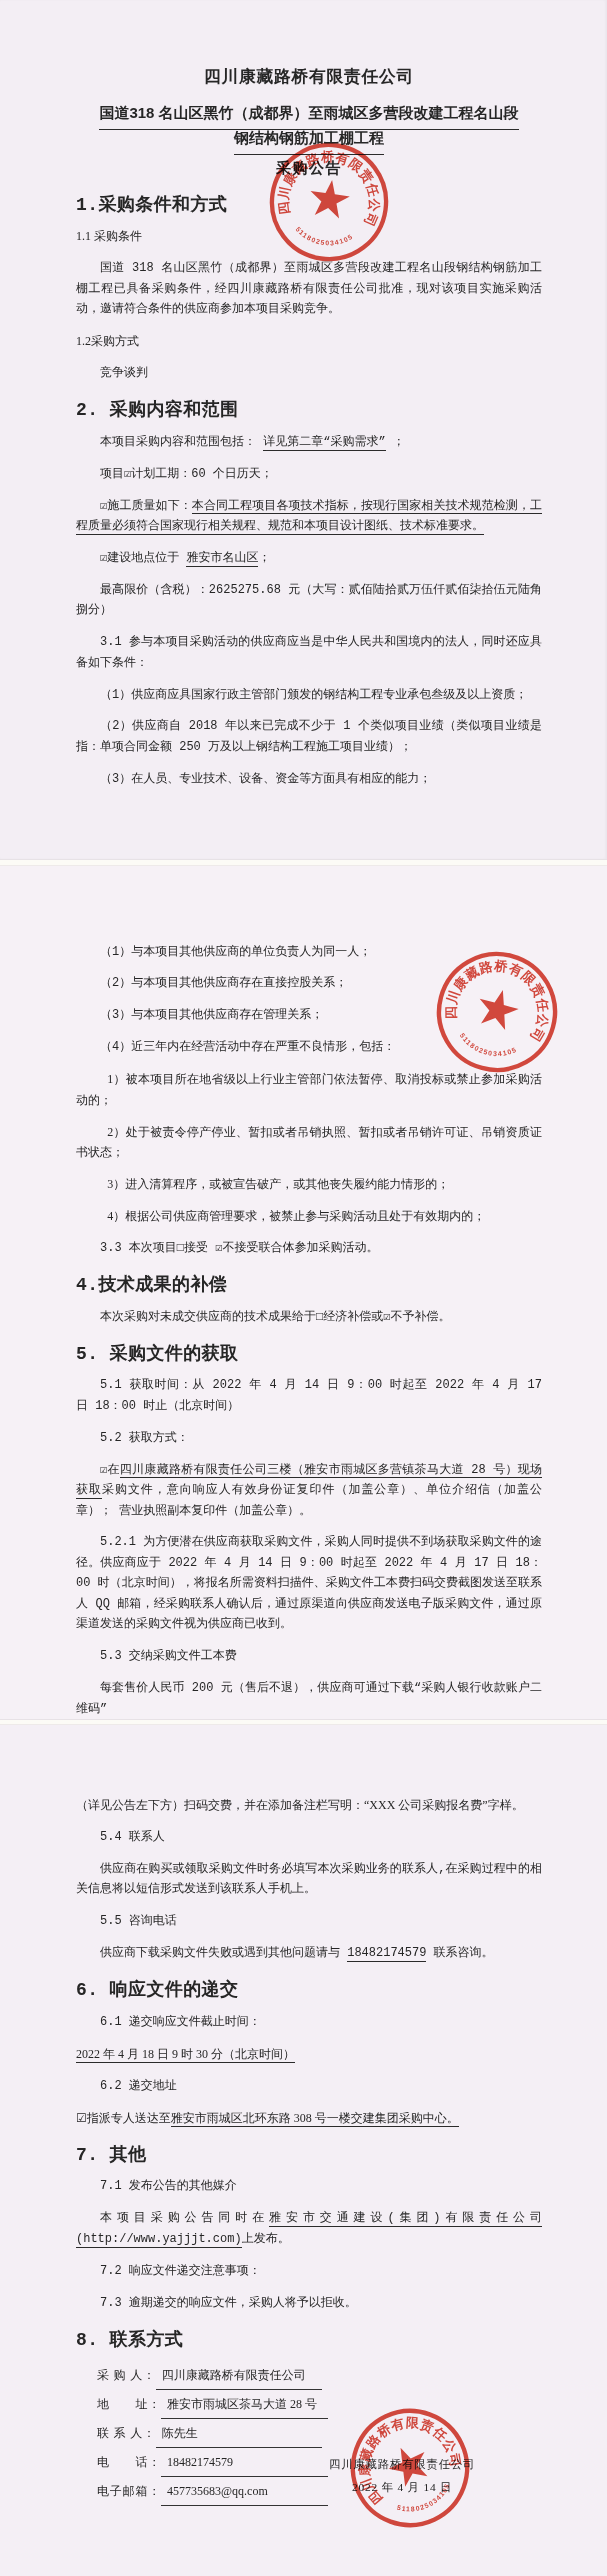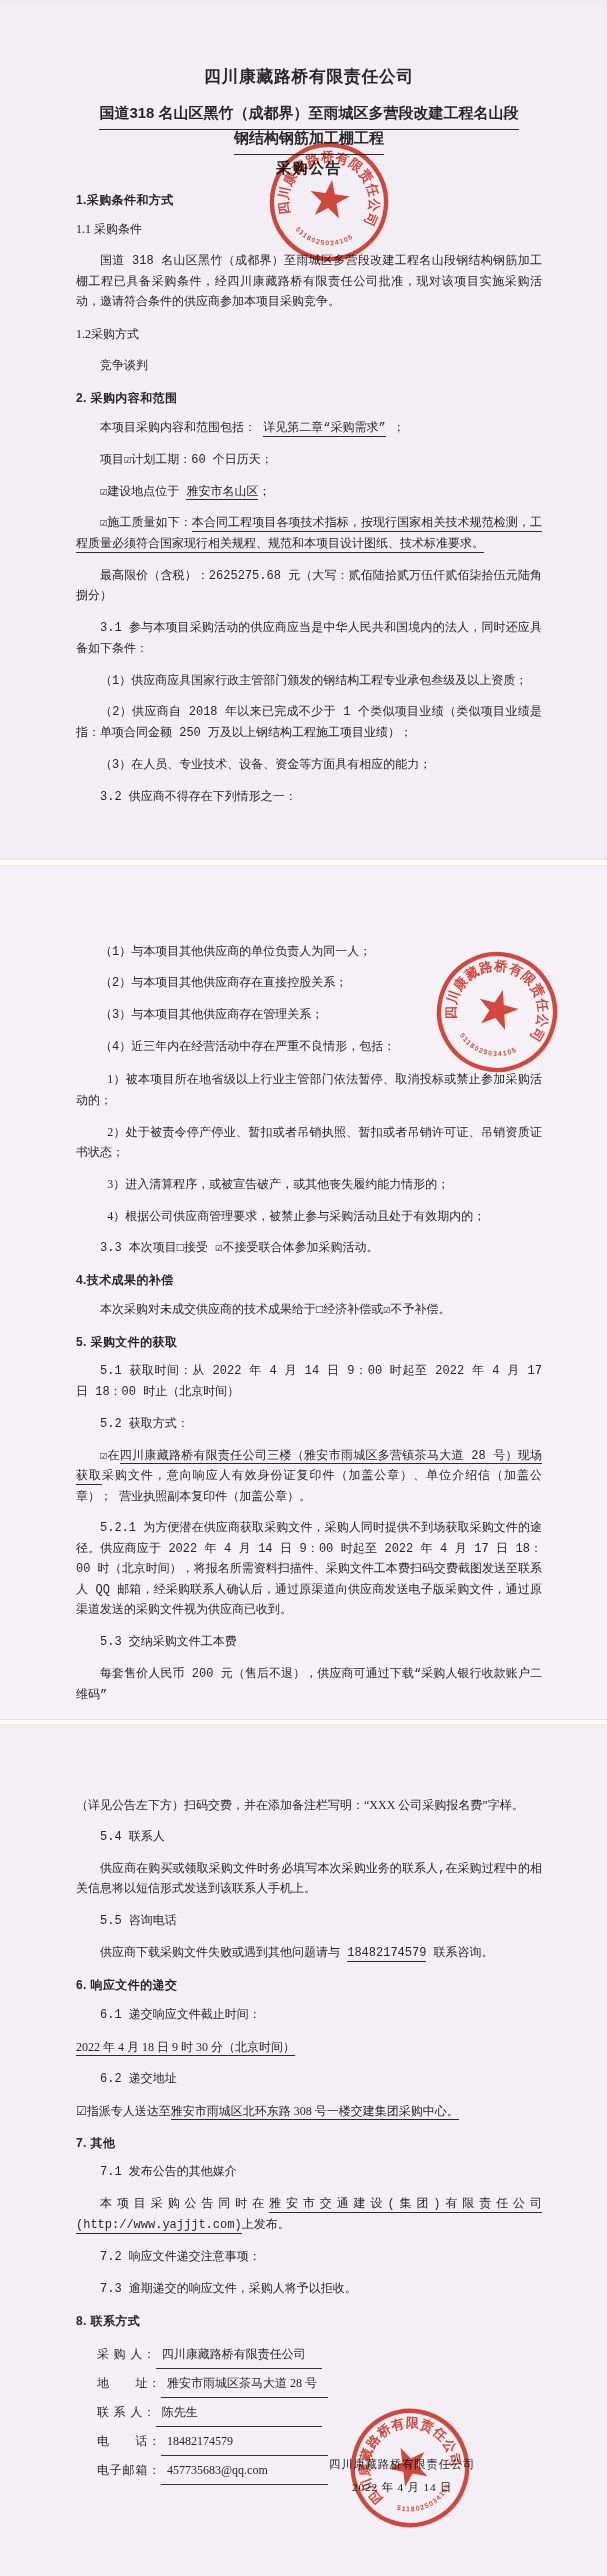--- a/index.html
+++ b/index.html
@@ -39,8 +39,8 @@
   .uline{border-bottom:1.1px solid #2b2b2b;padding-bottom:8px;}
   
   .sec{
-    font-family:Liberation Sans, sans-serif;
-    font-weight:700;font-size:12px;margin:13.7px 0 10.6px;letter-spacing:0.4px;
+    font-family:Liberation Mono, monospace;
+    font-weight:700;font-size:18px;margin:13.7px 0 10.6px;letter-spacing:0.4px;
   }
   .p{font-size:12px;line-height:20.5px;margin:0 0 11.4px;text-align:justify;}
   .ind{text-indent:2em;font-family:Liberation Mono, monospace;}

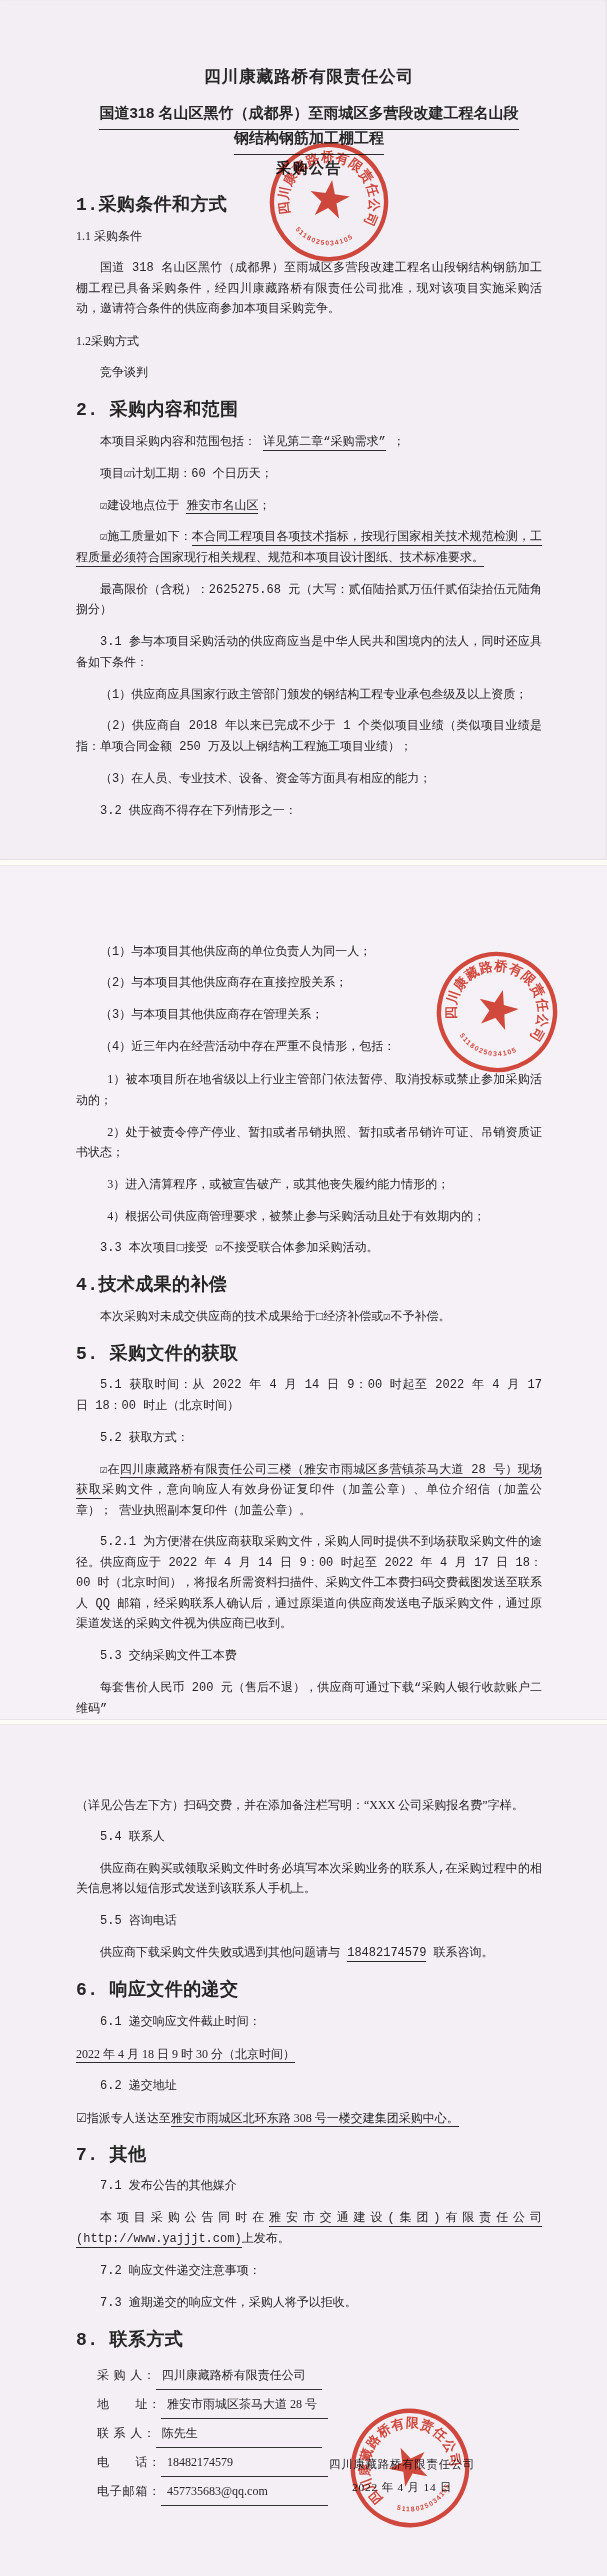--- a/index.html
+++ b/index.html
@@ -81,8 +81,8 @@
     <h4 class="sec">2. 采购内容和范围</h4>
     <p class="p ind"><span>本项目采购内容和范围包括： </span><span class="u">详见第二章“采购需求”</span><span> ；</span></p>
     <p class="p ind">项目☑计划工期：60 个日历天；</p>
+    <p class="p ind"><span>☑施工质量如下：</span><span class="u">本合同工程项目各项技术指标，按现行国家相关技术规范检测，工程质量必须符合国家现行相关规程、规范和本项目设计图纸、技术标准要求。</span></p>
     <p class="p ind"><span>☑建设地点位于 </span><span class="u">雅安市名山区</span><span>；</span></p>
-    <p class="p ind"><span>☑施工质量如下：</span><span class="u">本合同工程项目各项技术指标，按现行国家相关技术规范检测，工程质量必须符合国家现行相关规程、规范和本项目设计图纸、技术标准要求。</span></p>
     <p class="p ind">最高限价（含税）：2625275.68 元（大写：贰佰陆拾贰万伍仟贰佰柒拾伍元陆角捌分）</p>
 
     <p class="p ind">3.1 参与本项目采购活动的供应商应当是中华人民共和国境内的法人，同时还应具备如下条件：</p>

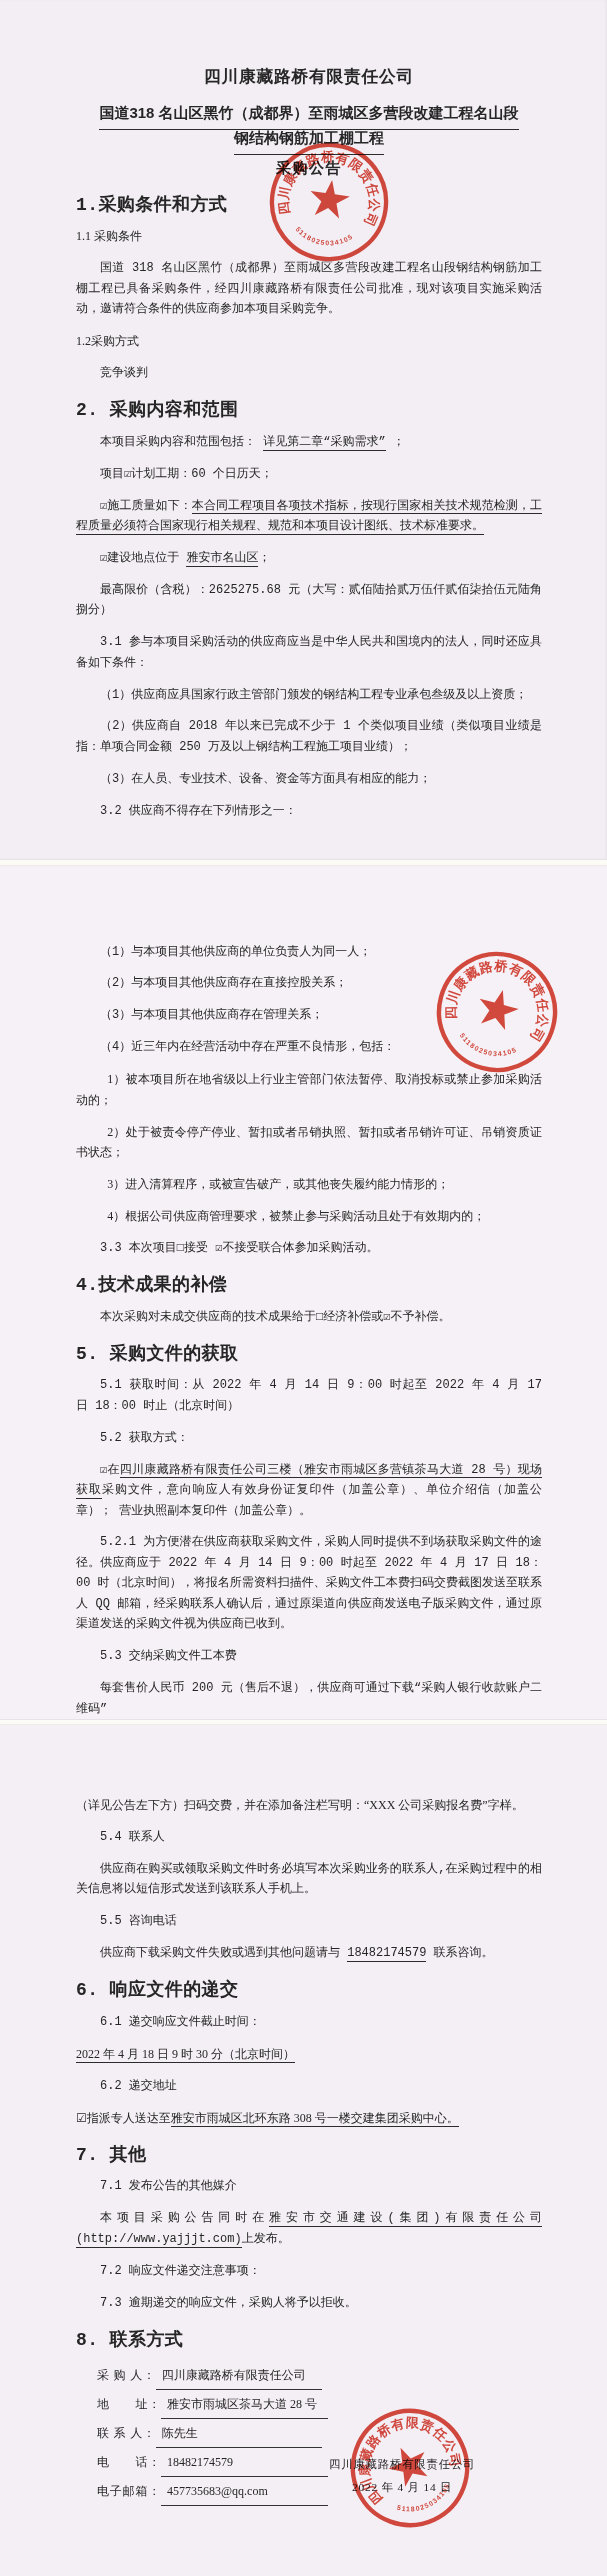--- a/index.html
+++ b/index.html
@@ -89,7 +89,6 @@
     <p class="p ind">（1）供应商应具国家行政主管部门颁发的钢结构工程专业承包叁级及以上资质；</p>
     <p class="p ind">（2）供应商自 2018 年以来已完成不少于 1 个类似项目业绩（类似项目业绩是指：单项合同金额 250 万及以上钢结构工程施工项目业绩）；</p>
     <p class="p ind">（3）在人员、专业技术、设备、资金等方面具有相应的能力；</p>
-    <p class="p ind">3.2 供应商不得存在下列情形之一：</p>
   </section>
 
   <div class="page-gap"></div>

